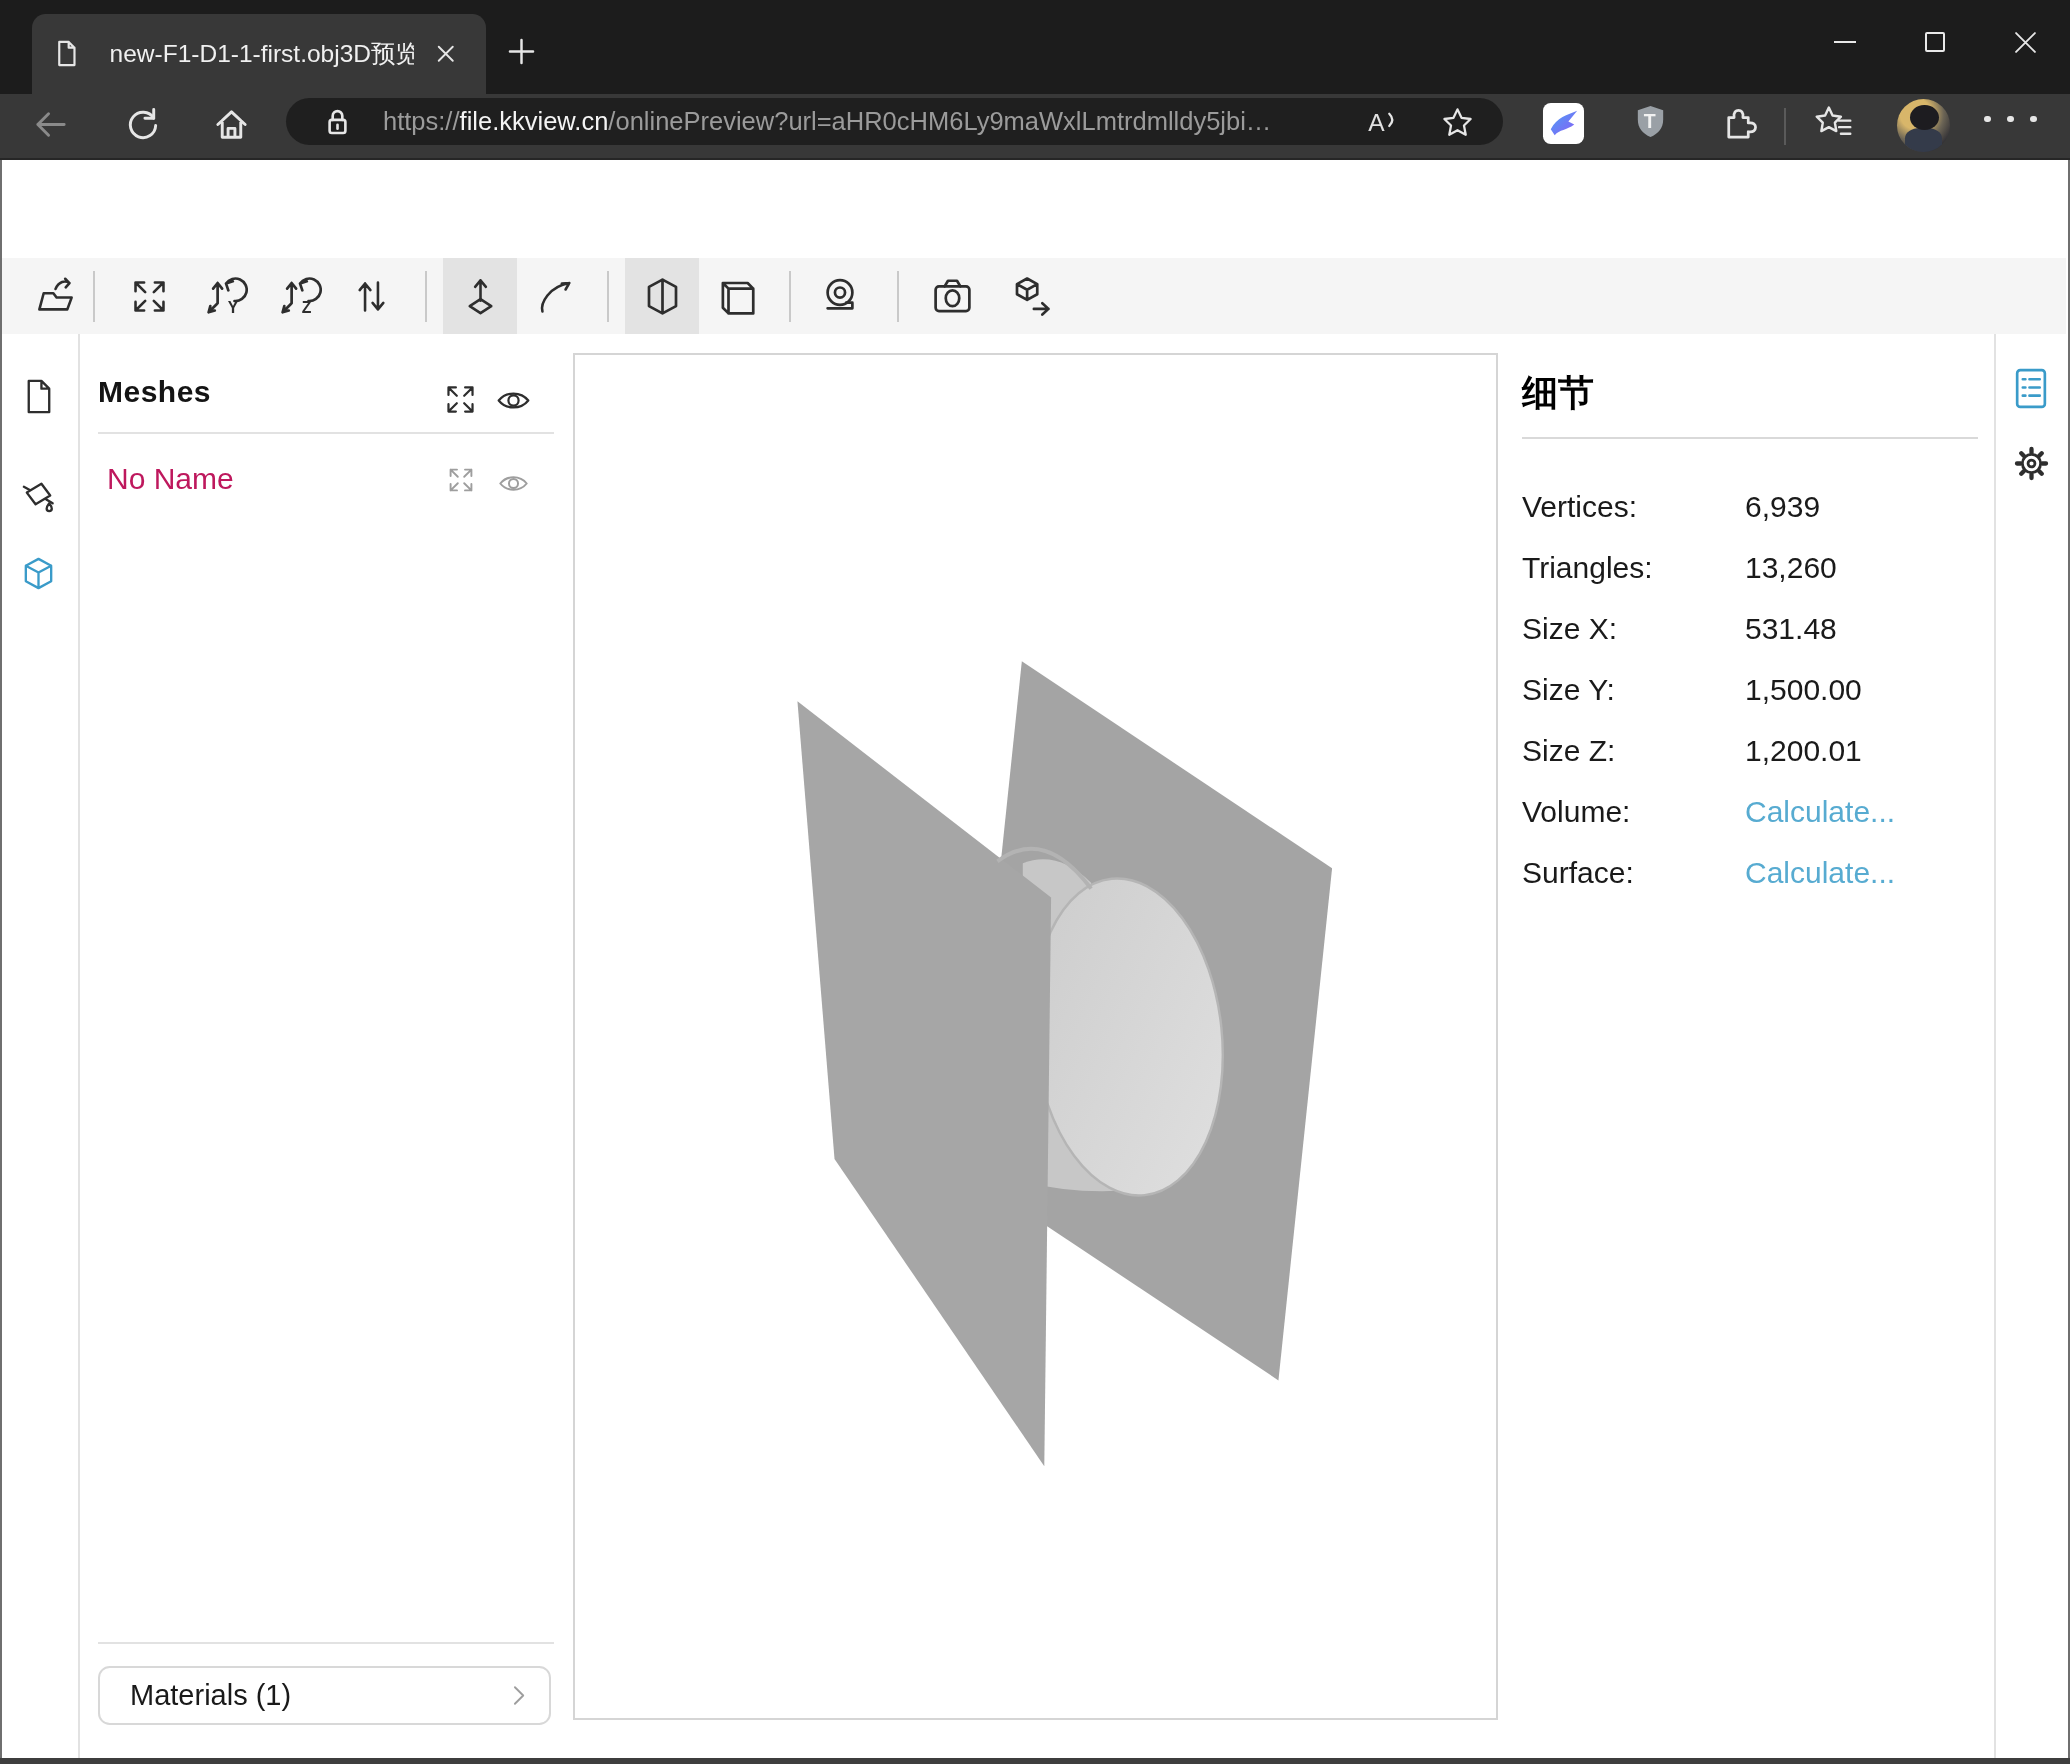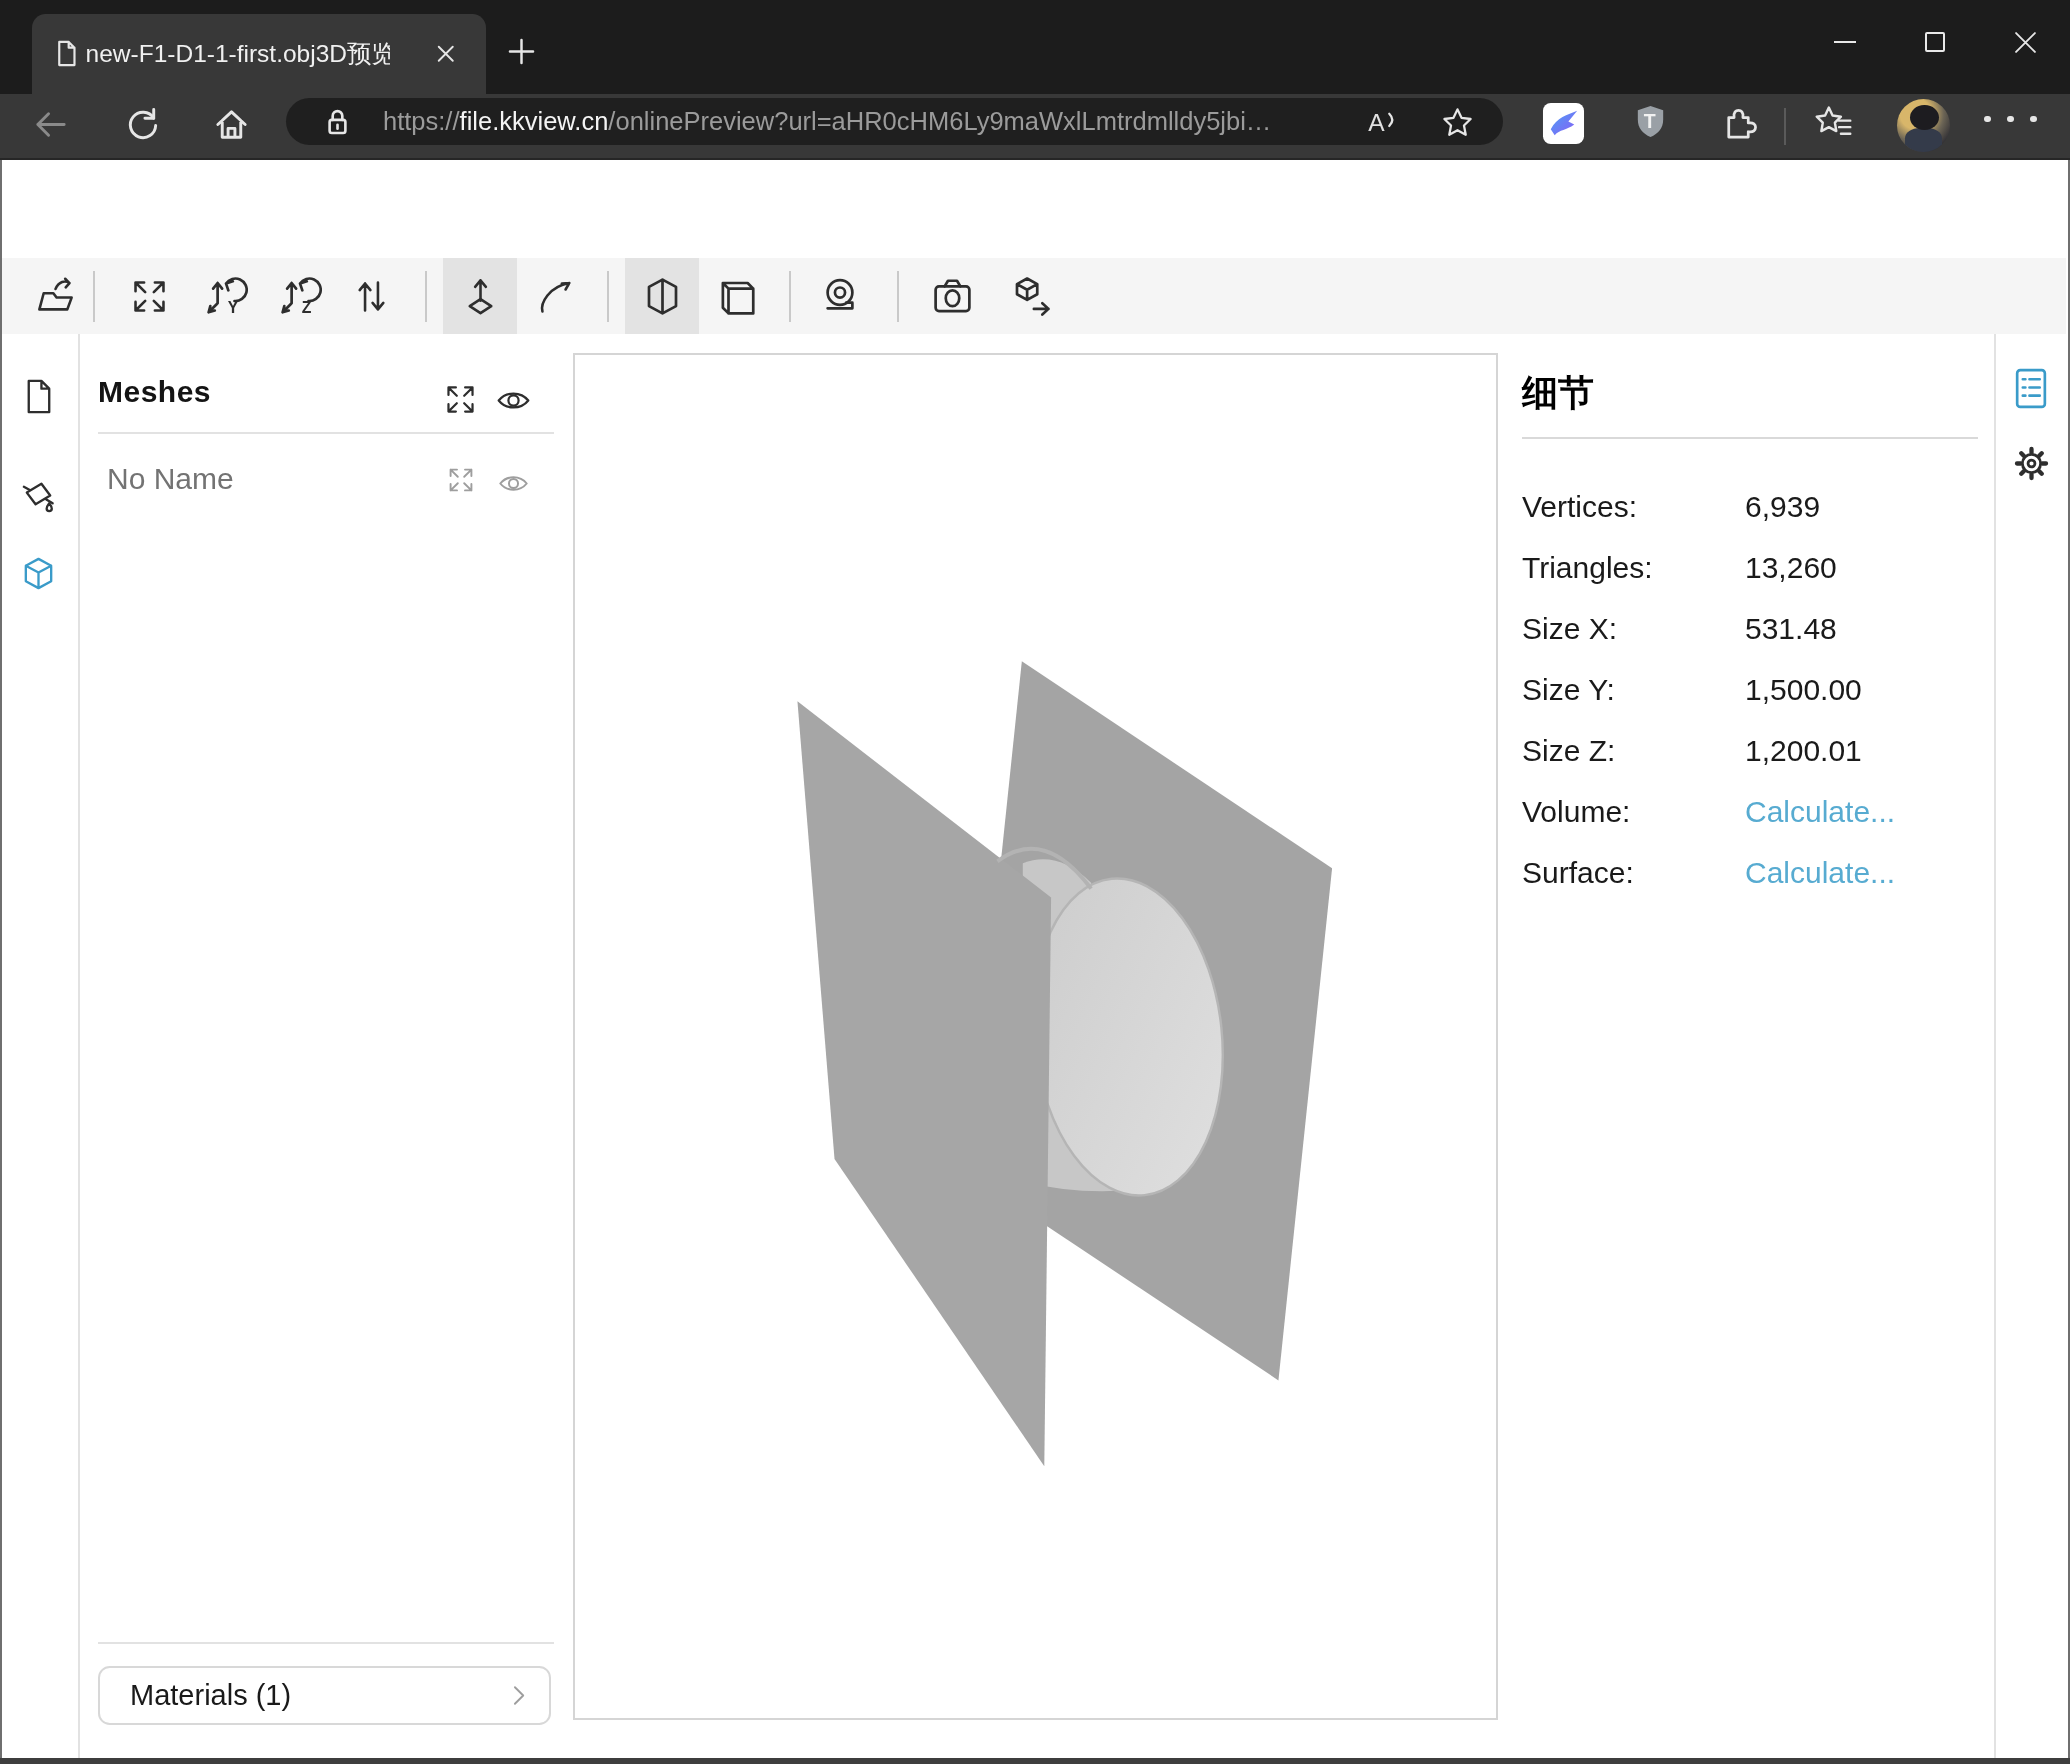--- a/index.html
+++ b/index.html
@@ -12,7 +12,7 @@
   .tab { position:absolute; left:32px; top:13.7px; width:454px; height:80px; background:#383838;
          border-radius:13.7px 13.7px 0 0; display:flex; align-items:center; }
   .tab-favicon { margin-left:19.6px; flex:0 0 auto; }
-  .tab-title { margin-left:5px; color:#f0f0f0; font-size:24.5px; white-space:nowrap; overflow:hidden; width:304px; }
+  .tab-title { margin-left:29px; color:#f0f0f0; font-size:24.5px; white-space:nowrap; overflow:hidden; width:304px; }
   .tab-close { position:absolute; right:23.5px; top:23.5px; width:33px; height:33px; display:flex; align-items:center; justify-content:center; }
   .newtab-btn { position:absolute; left:502px; top:32px; width:39px; height:39px; display:flex; align-items:center; justify-content:center; }
   .win-controls { position:absolute; right:0; top:0; height:94px; display:flex; }

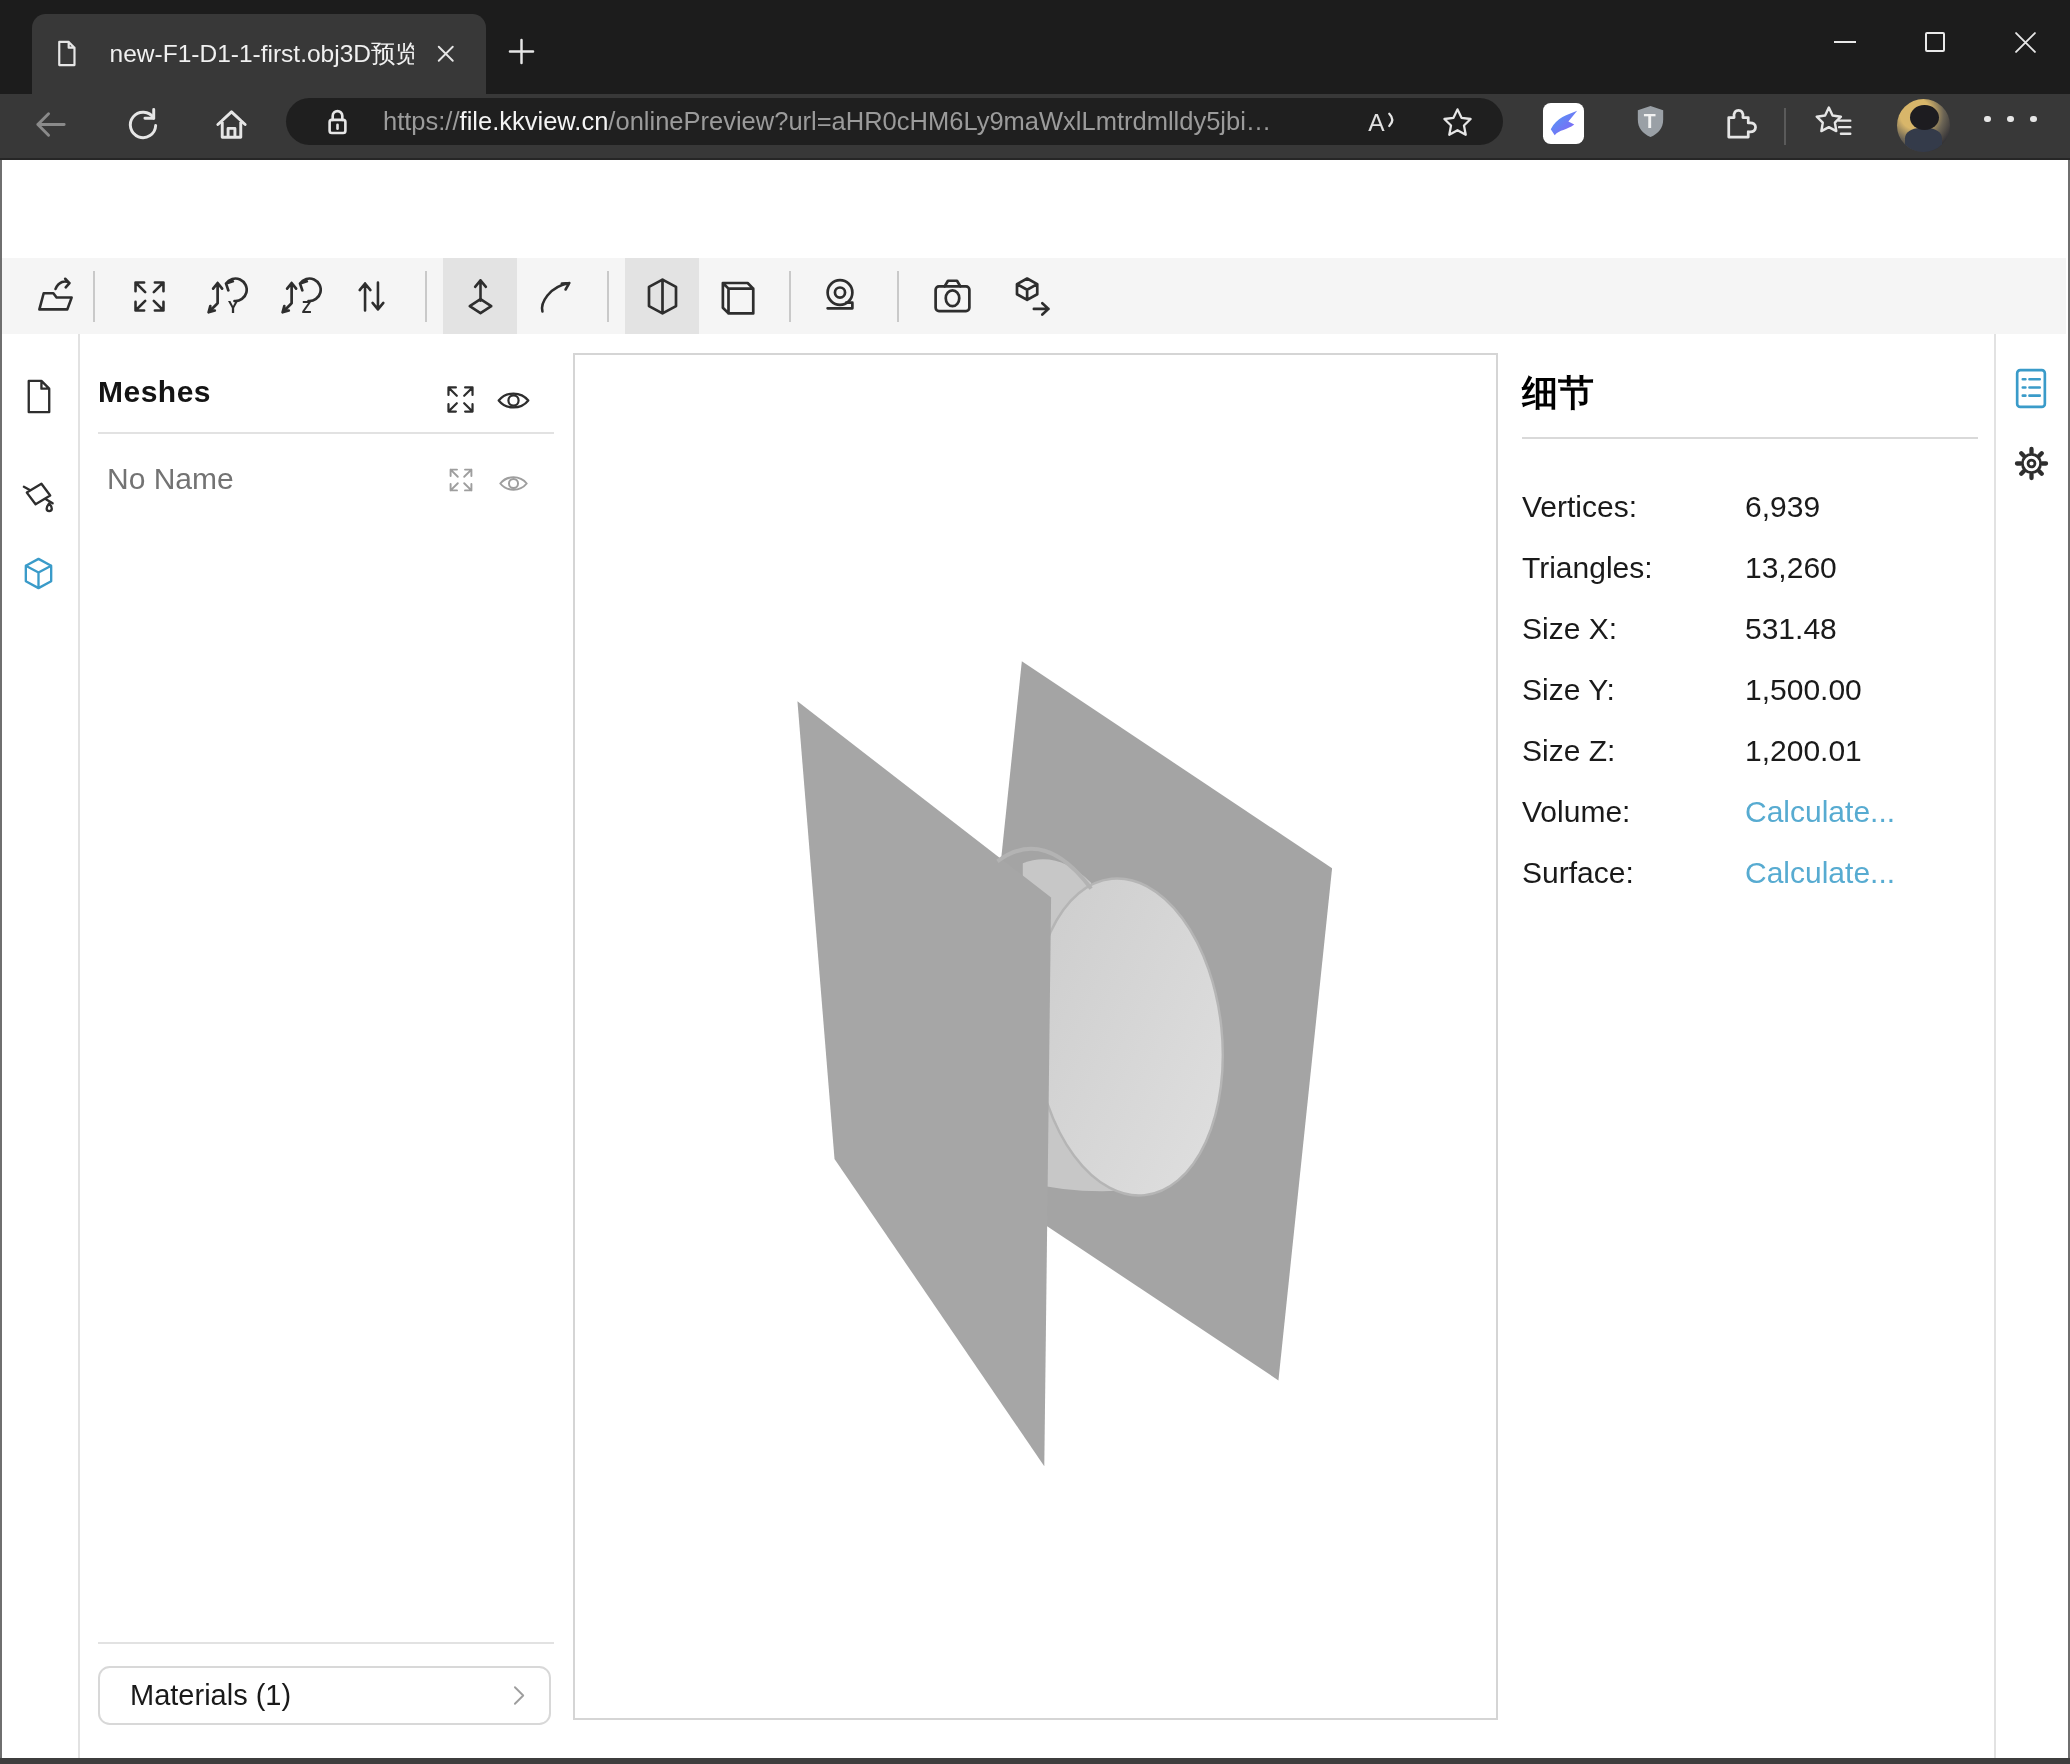--- a/index.html
+++ b/index.html
@@ -55,7 +55,7 @@
   .meshes-heading { position:absolute; left:96px; top:215px; font-size:30px; font-weight:600; color:#141414; letter-spacing:0.5px; }
   .panel-btn { position:absolute; width:39px; height:39px; }
   .h-divider { position:absolute; height:2px; background:#e2e2e2; }
-  .mesh-item-label { position:absolute; left:105px; top:302px; font-size:30px; color:#737373; }
+  .mesh-item-label { position:absolute; left:105px; top:302px; font-size:30px; color:#be185d; }
 
   .materials-btn { position:absolute; left:96px; top:1506px; width:453px; height:59px; border:2px solid #d8d8d8;
                    border-radius:11.8px; display:flex; align-items:center; }

